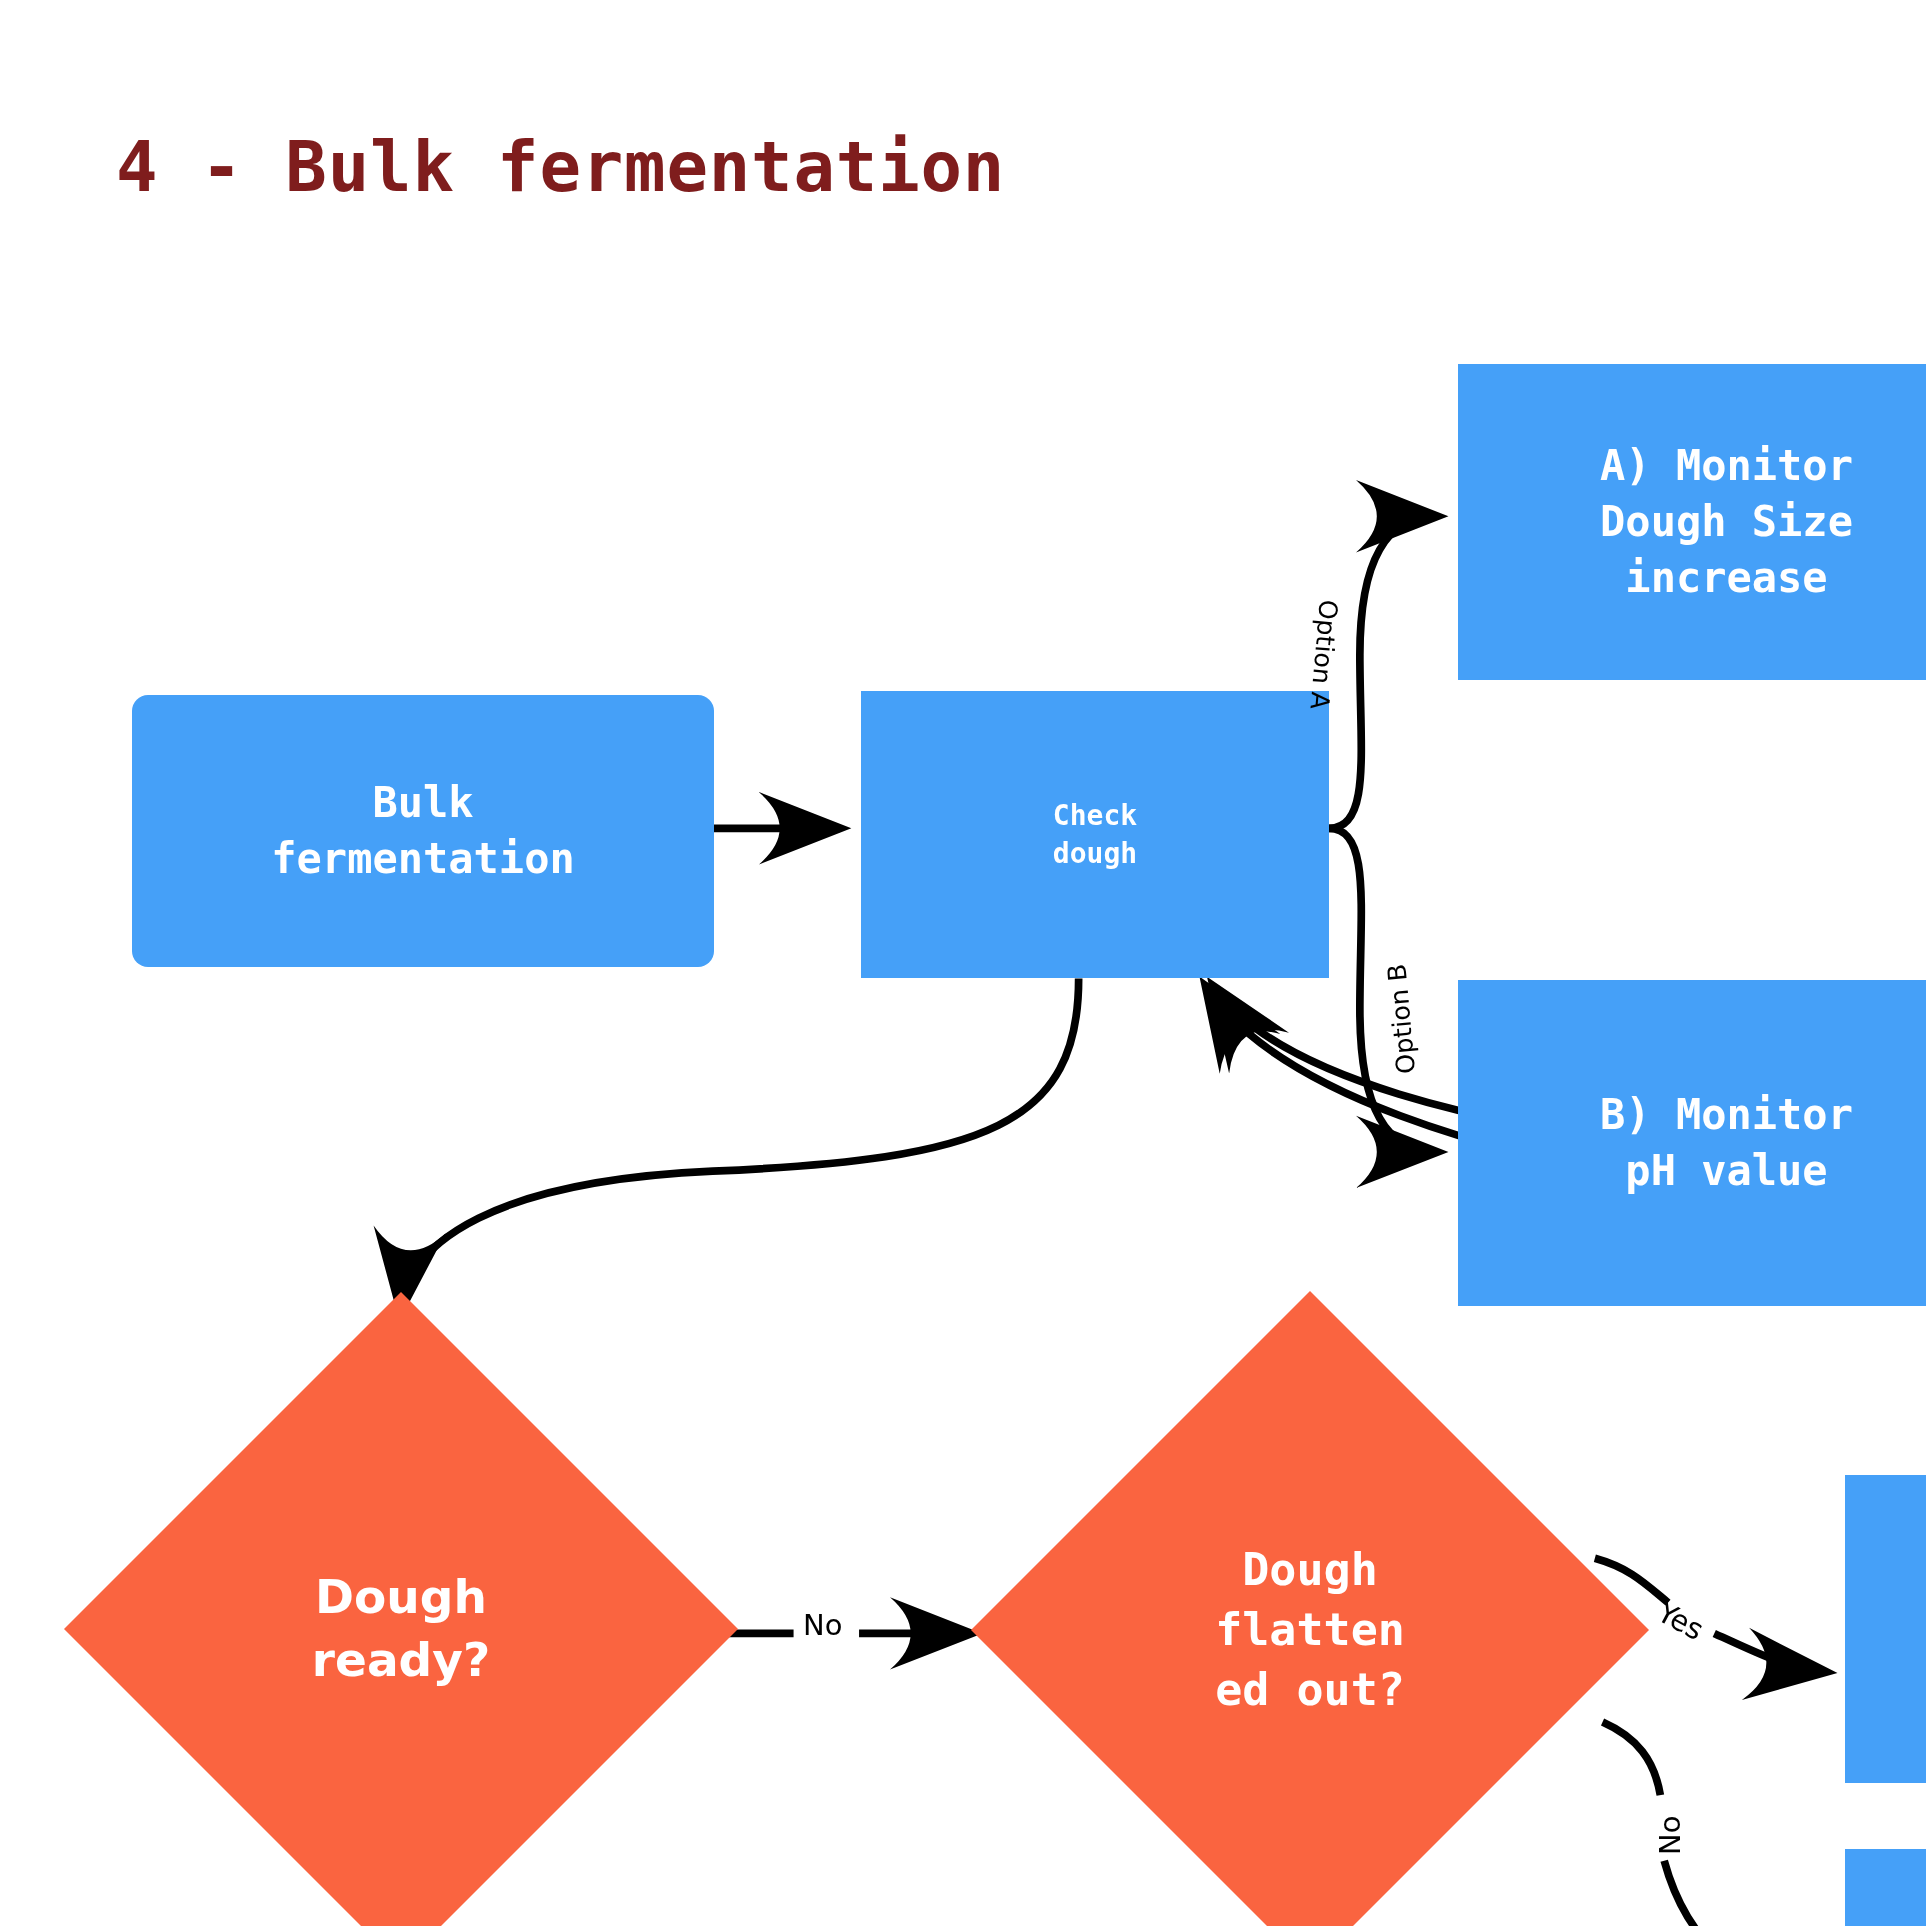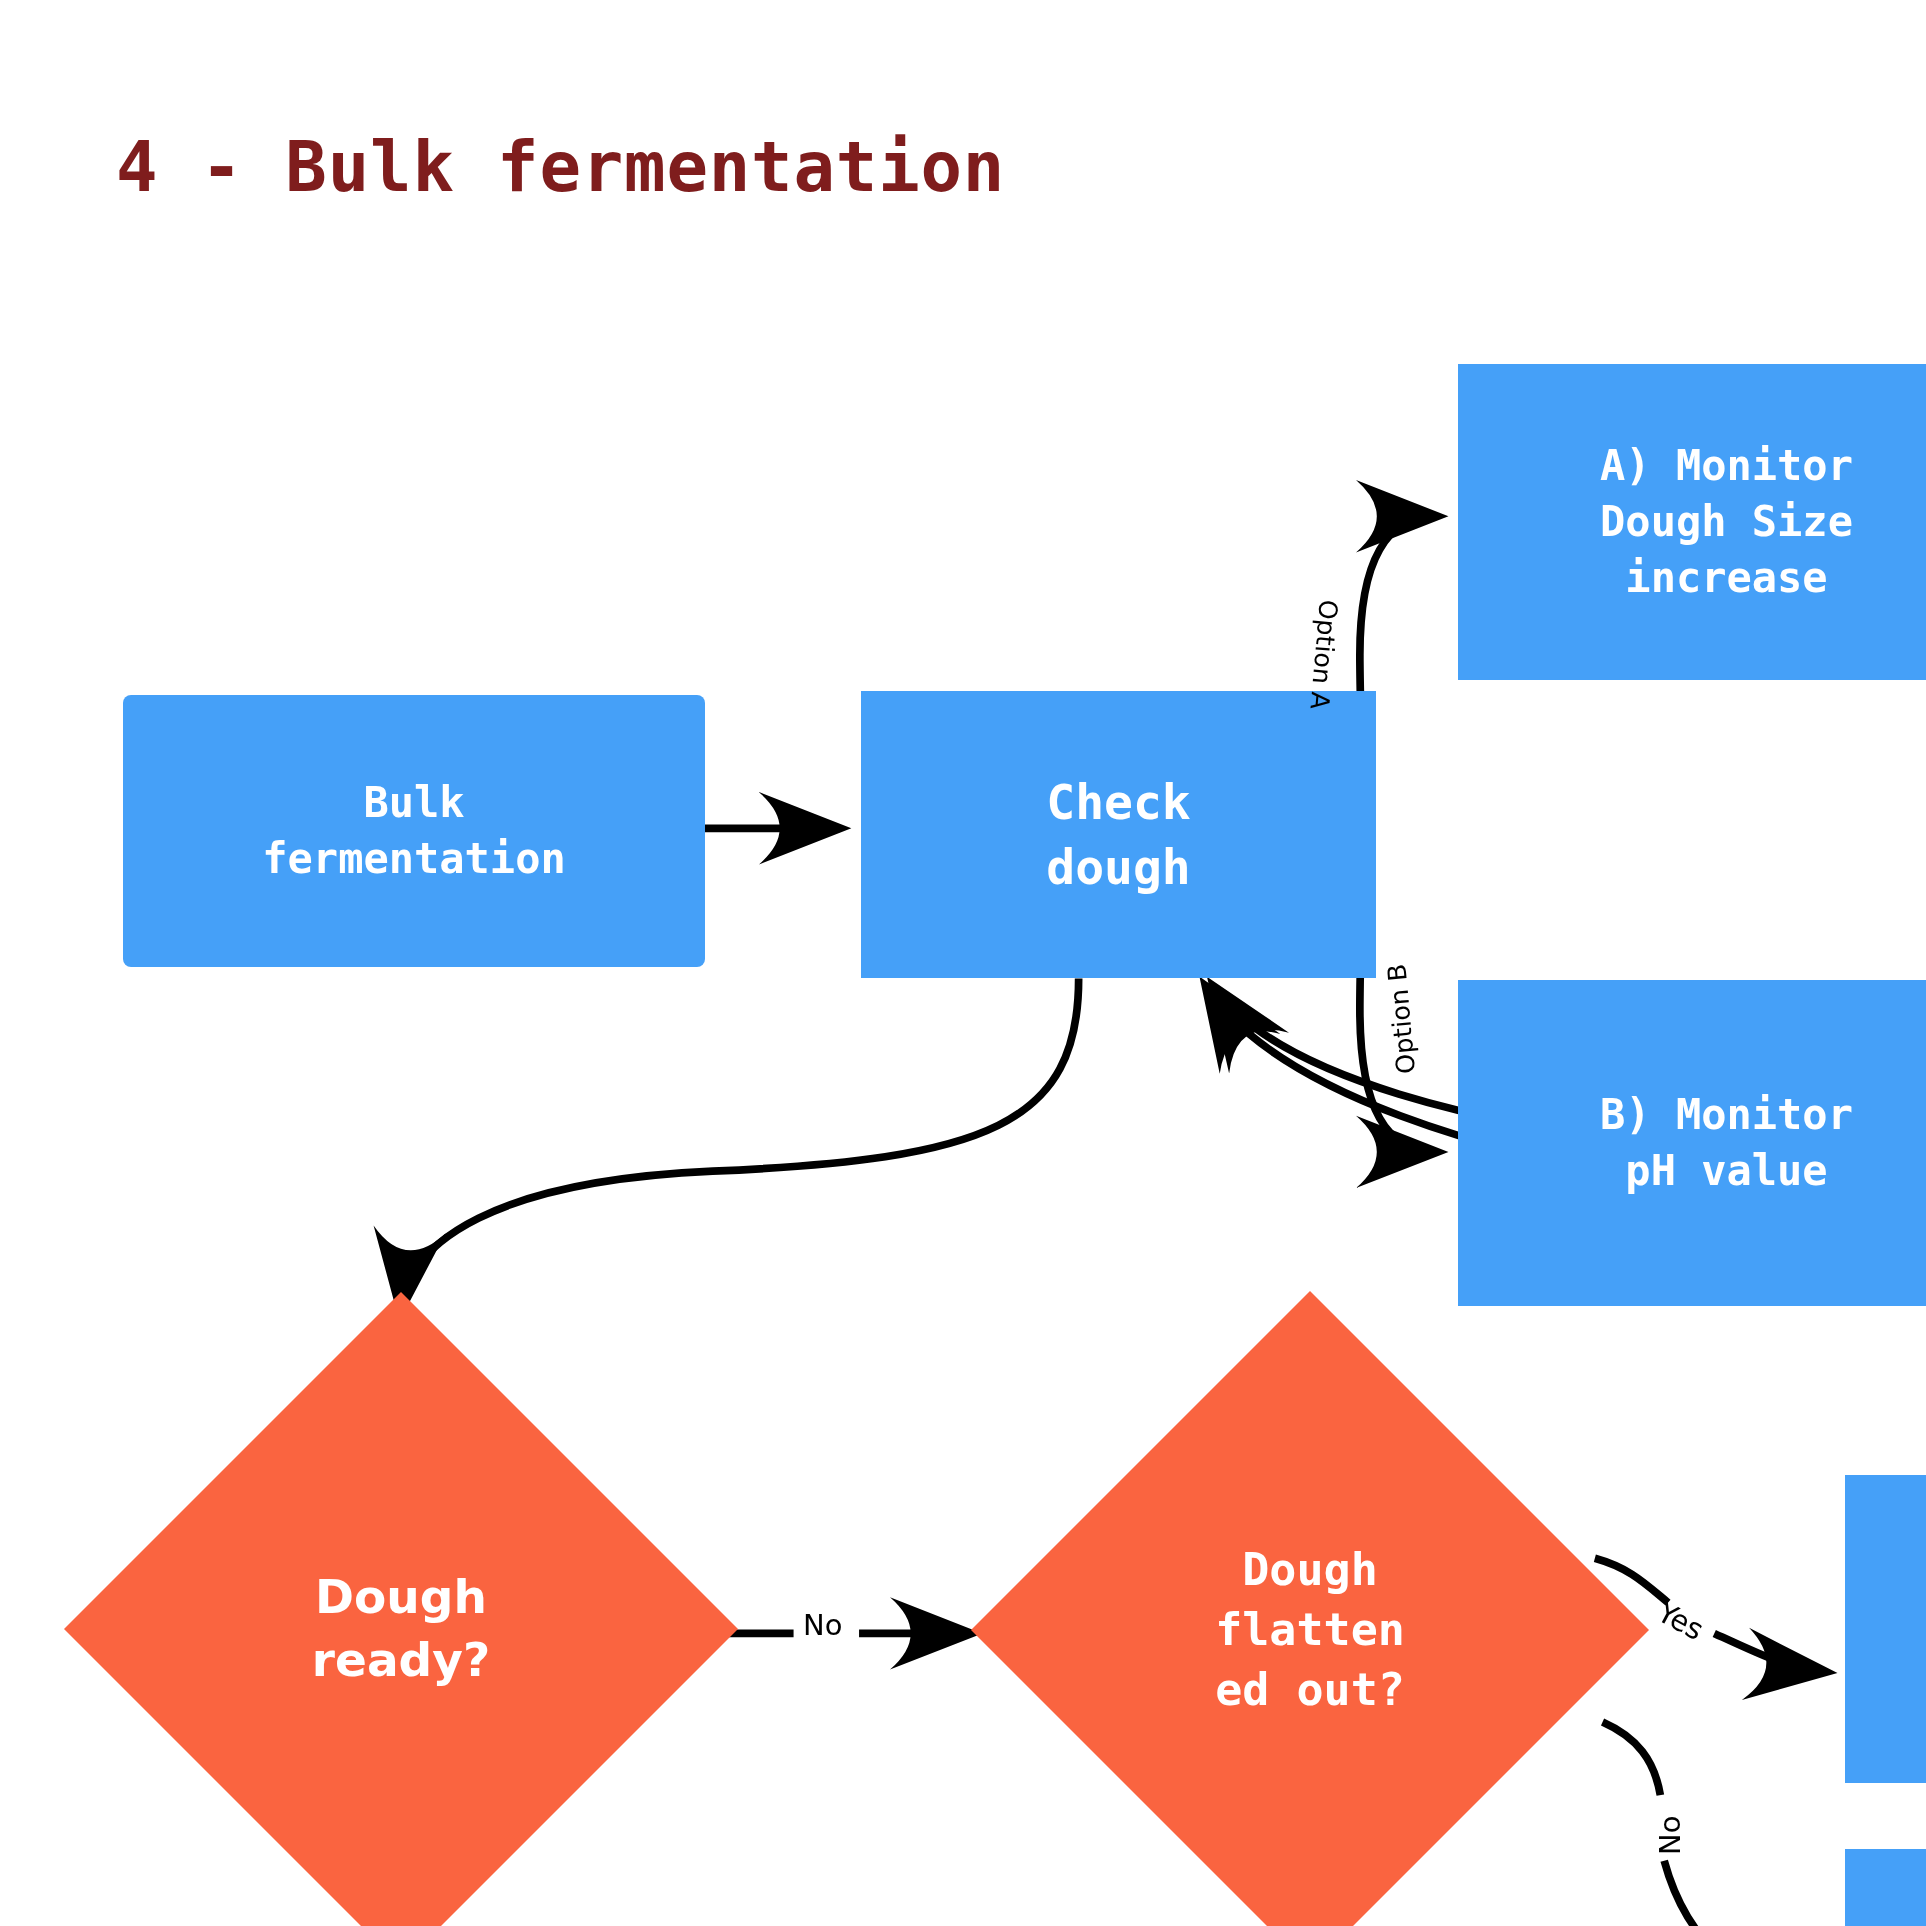--- a/index.html
+++ b/index.html
@@ -49,7 +49,7 @@
     white-space: pre-line;
     z-index: 3;
   }
-  .node.rounded { border-radius: 8px; }
+  .node.rounded { border-radius: 16px; margin-left: 9px; }
 
   
   .diamond-wrap {

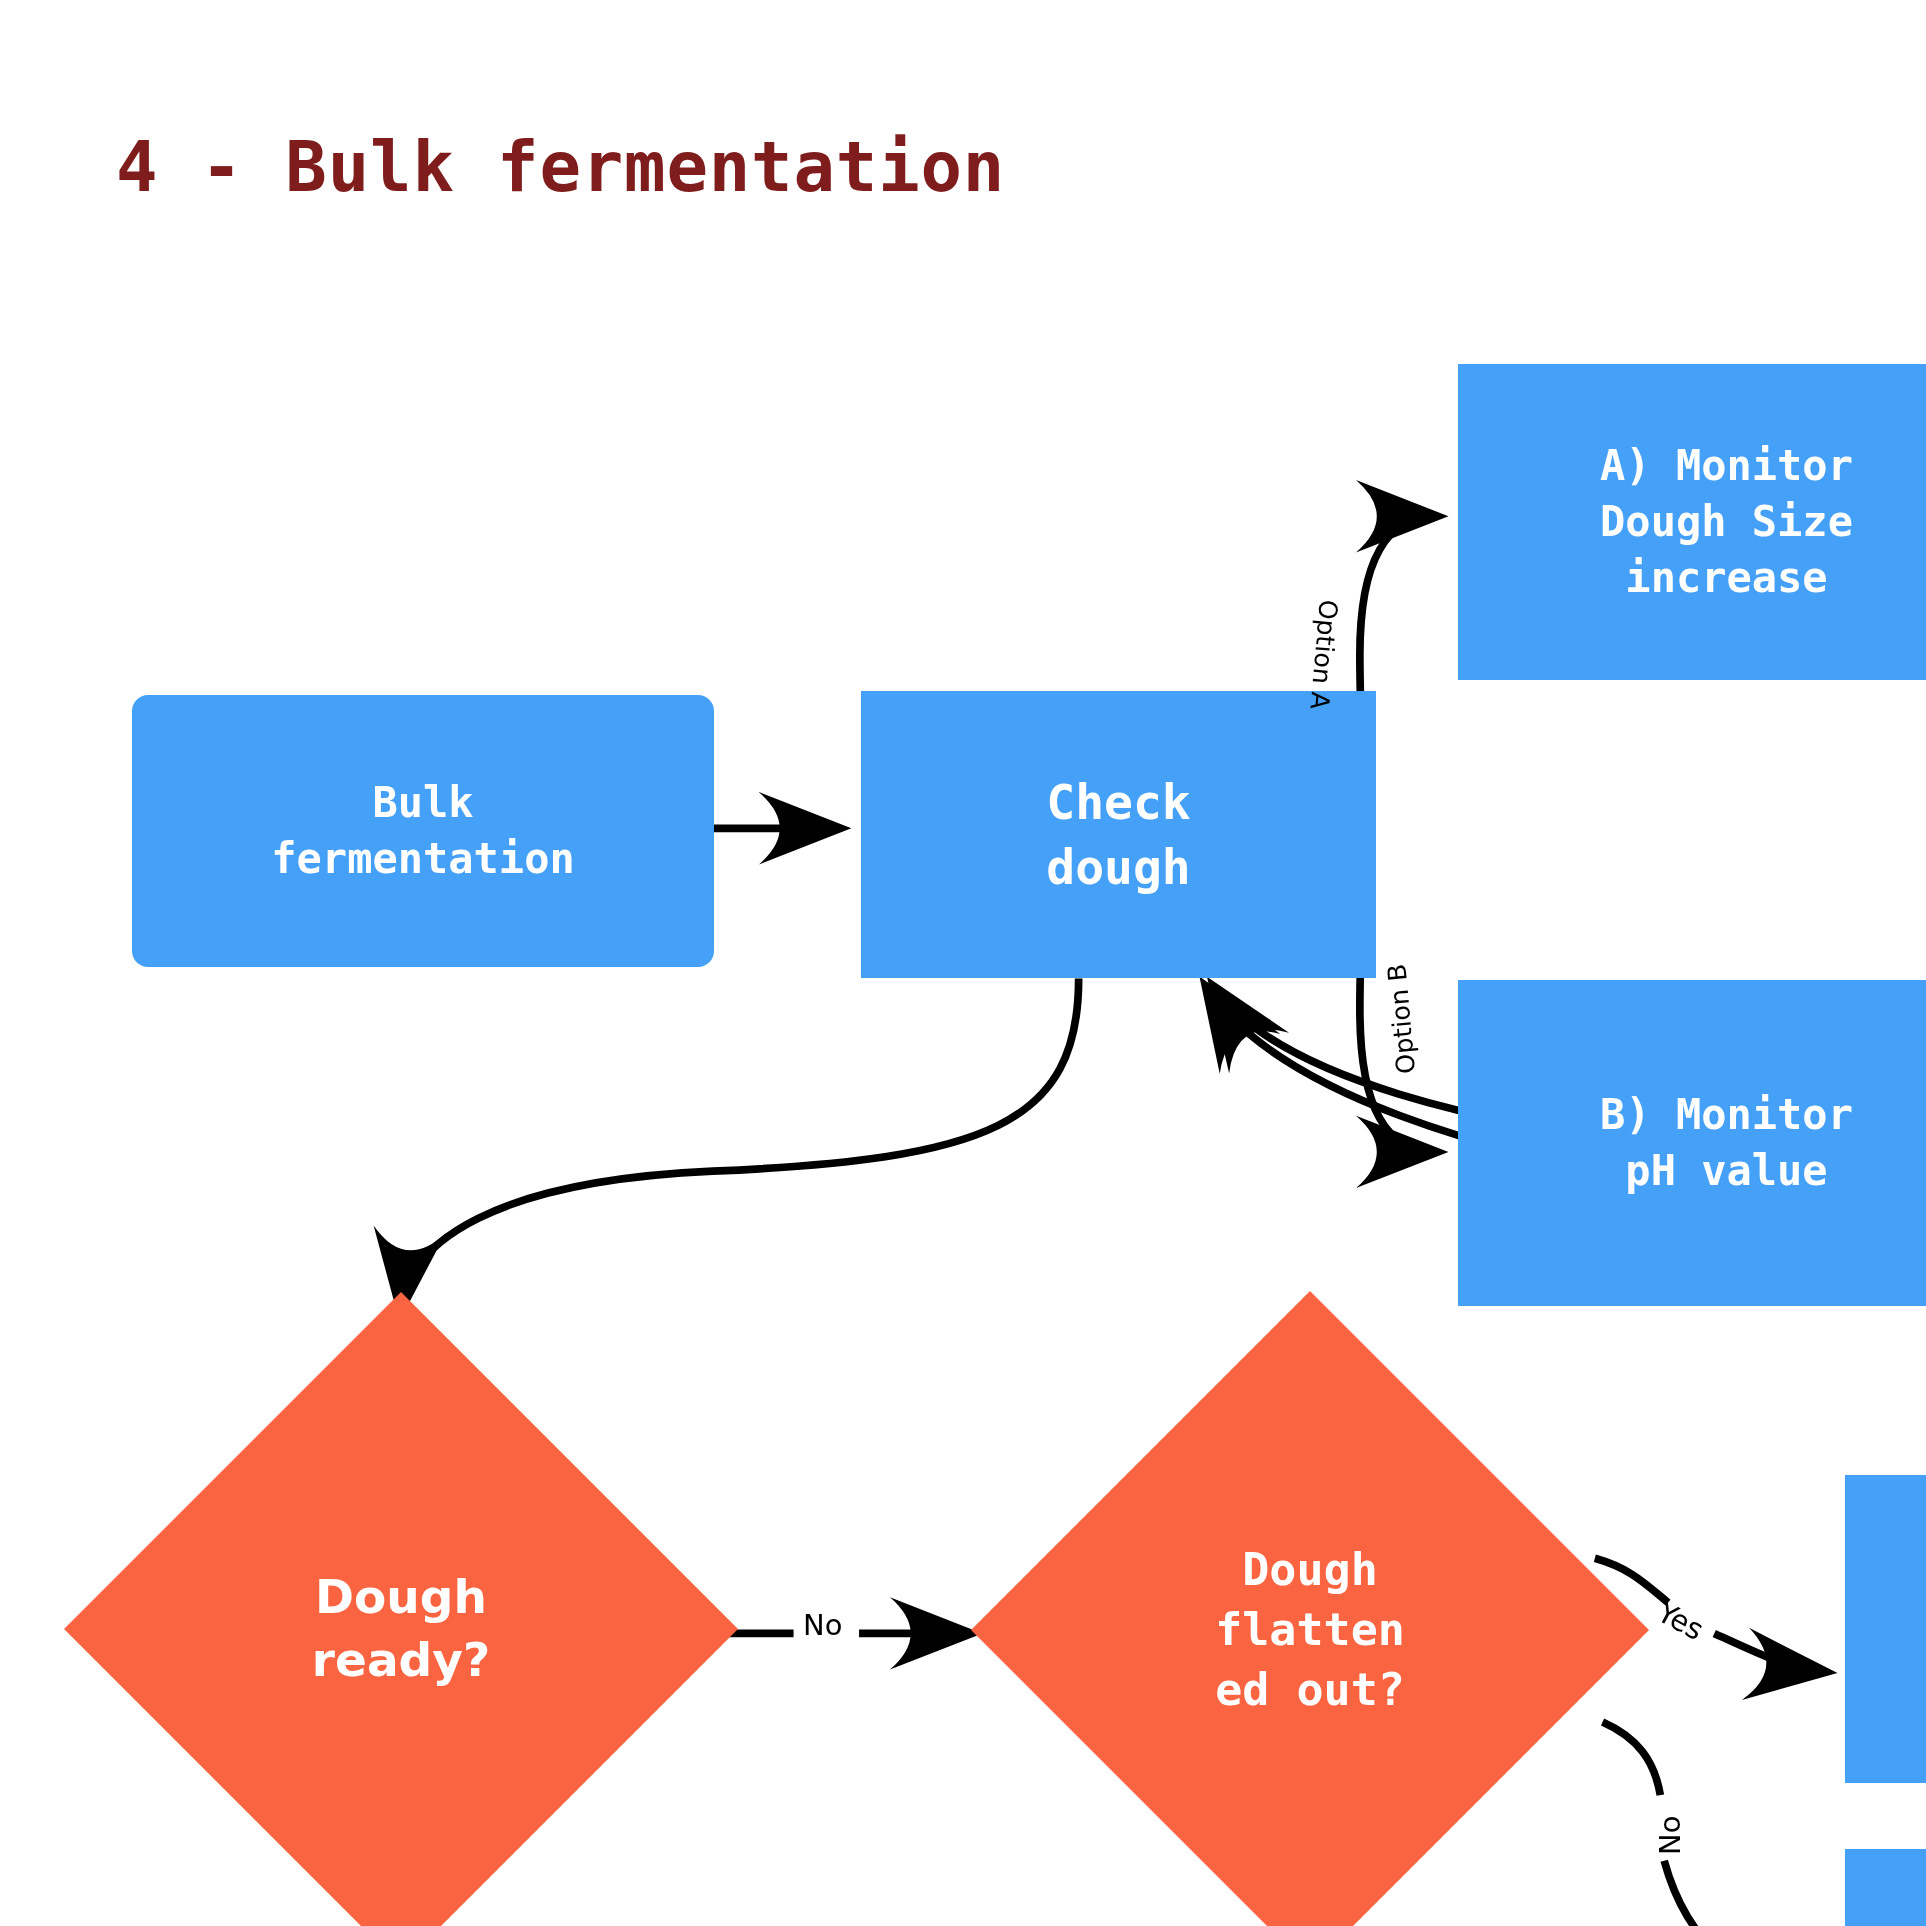--- a/index.html
+++ b/index.html
@@ -144,7 +144,7 @@
   <div class="node rounded" style="left:123px; top:695px; width:582px; height:272px; font-size:42px;">Bulk
 fermentation</div>
 
-  <div class="node" style="left:861px; top:691px; width:515px; height:287px; font-size:48px;">Check
+  <div class="node" style="left:861px; top:691px; width:468px; height:287px; font-size:28px;">Check
 dough</div>
 
   <div class="node" style="left:1458px; top:364px; width:537px; height:316px; font-size:42px;">A) Monitor

